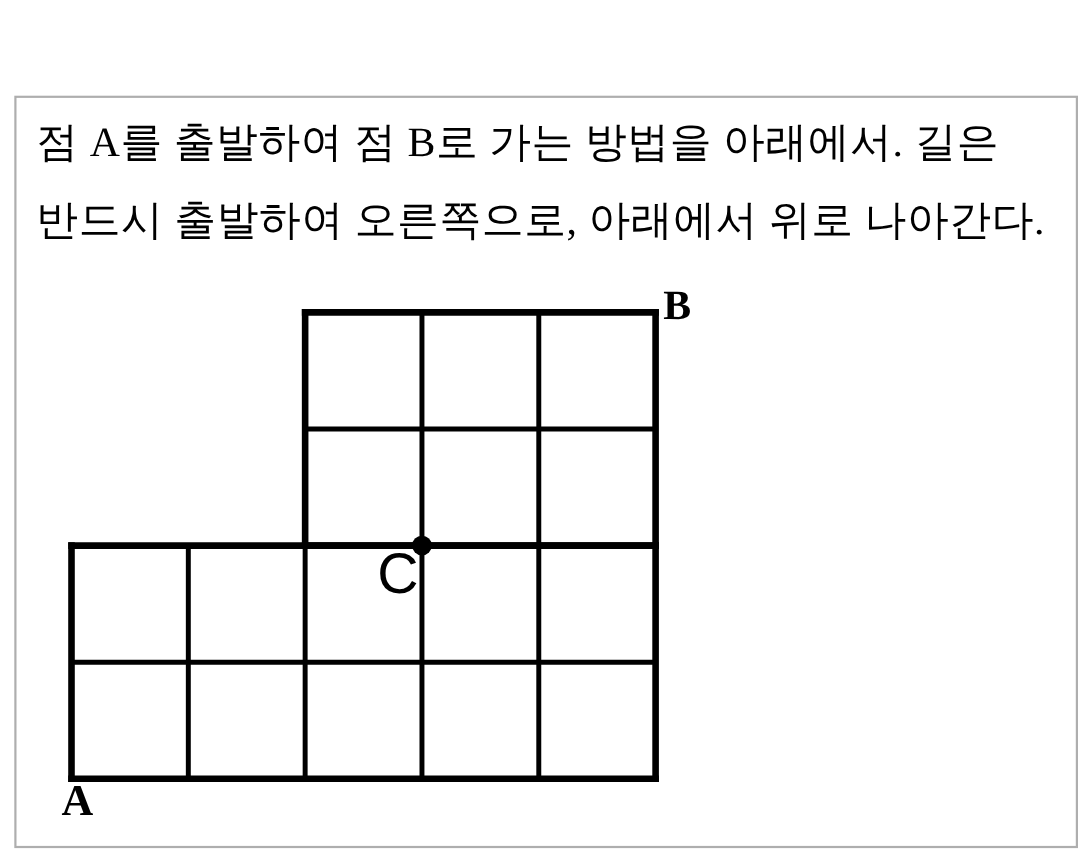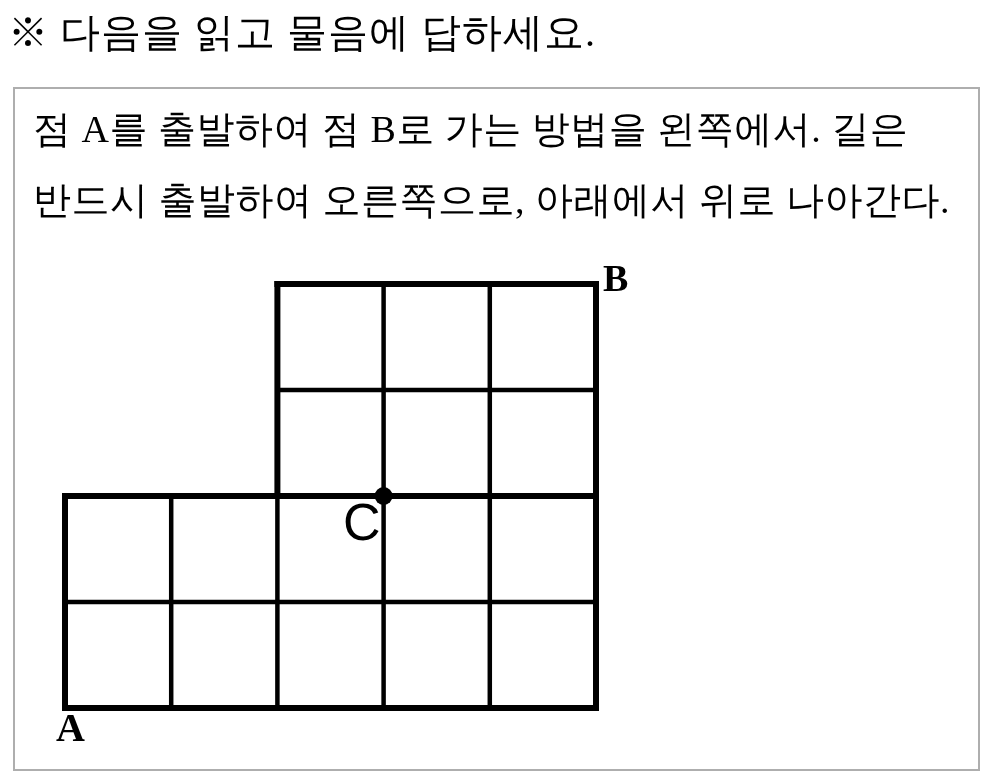--- a/index.html
+++ b/index.html
@@ -69,7 +69,6 @@
 
 <div class="page">
 
-  <div class="instruction">※ 다음을 읽고 물음에 답하세요.</div>
 
   <div class="problem-box"></div>
 

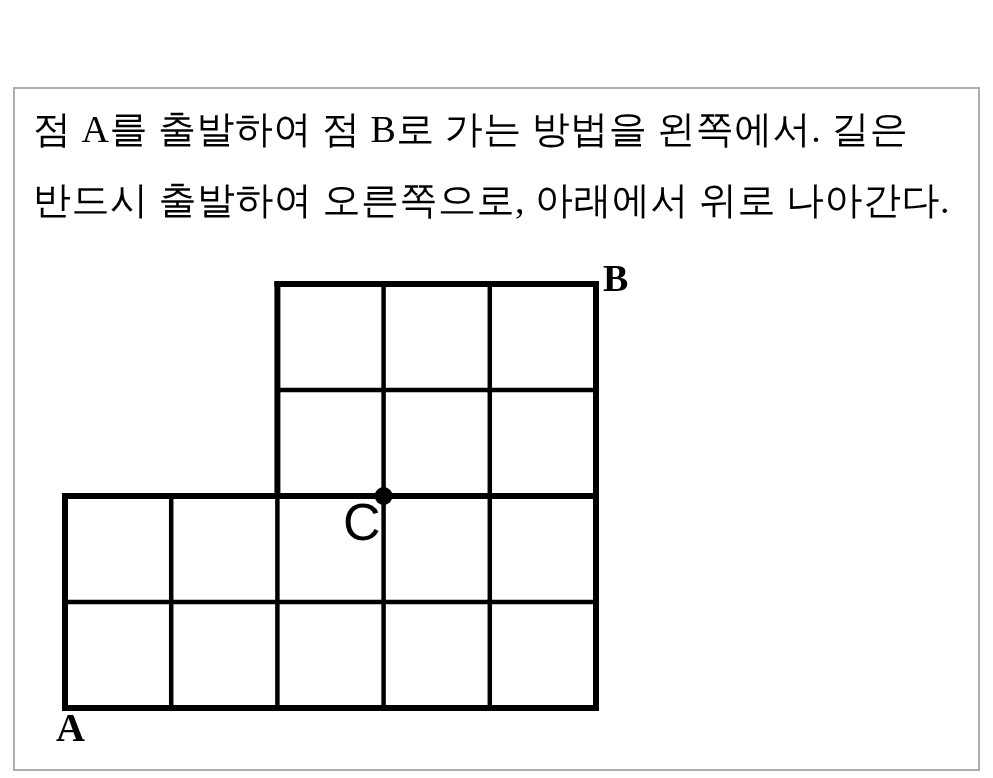--- a/index.html
+++ b/index.html
@@ -72,7 +72,7 @@
 
   <div class="problem-box"></div>
 
-  <div class="problem-line l1">점 A를 출발하여 점 B로 가는 방법을 왼쪽에서. 길은</div>
+  <div class="problem-line l1">점 A를 출발하여 점 B로 가는 방법을 아래에서. 길은</div>
 
   <div class="problem-line l2">반드시 출발하여 오른쪽으로, 아래에서 위로 나아간다.</div>
 

